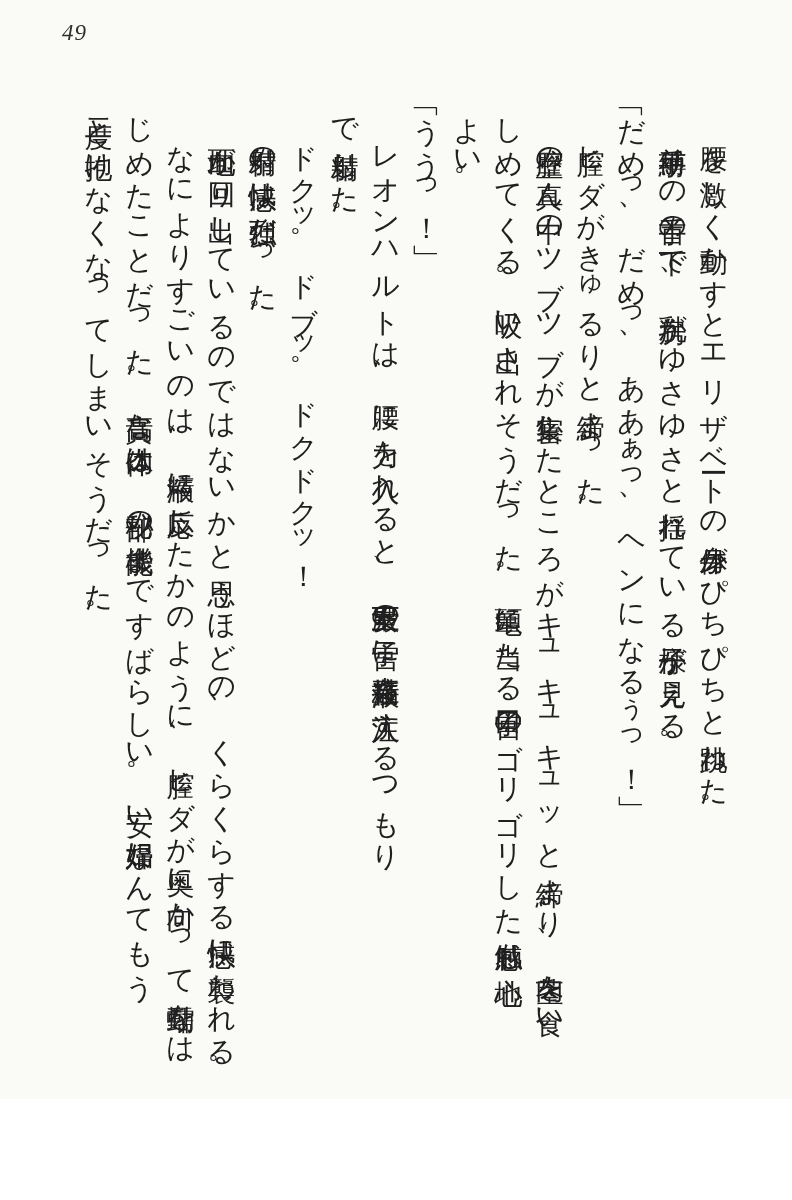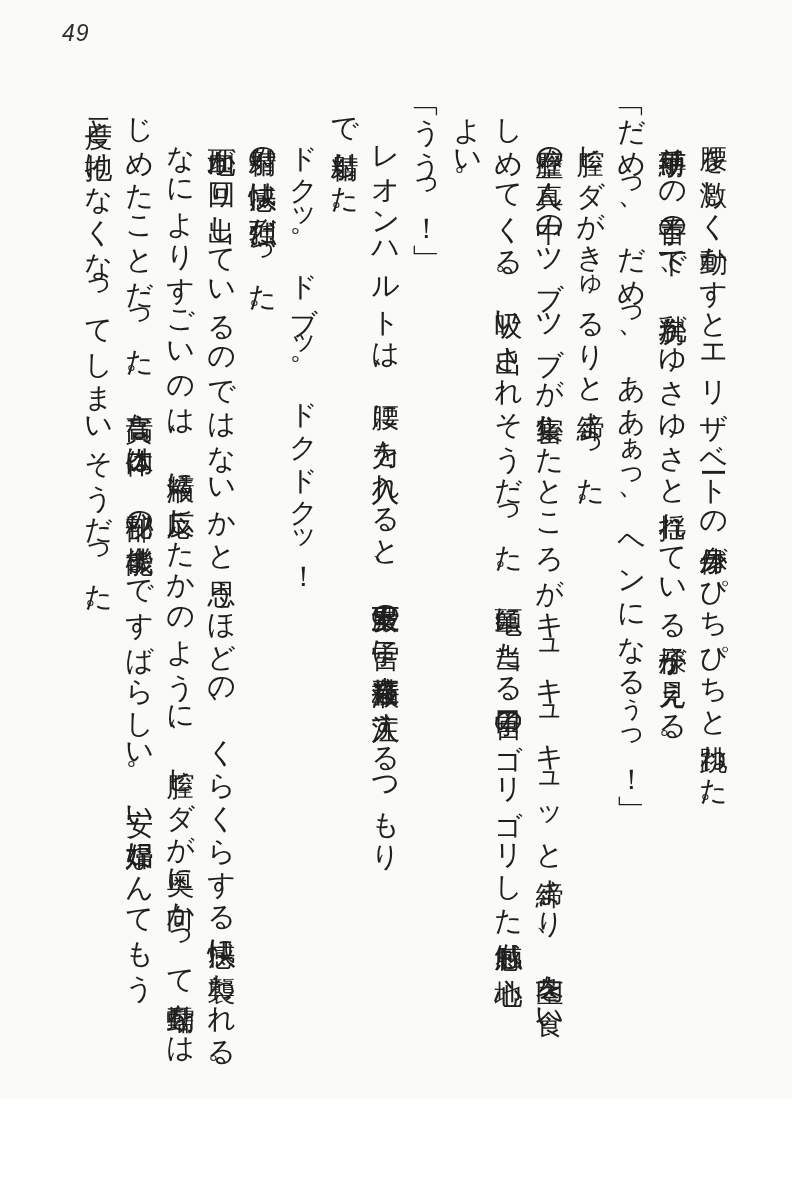--- a/index.html
+++ b/index.html
@@ -12,7 +12,7 @@
     height: 1099px;
     background: #fafaf7;
     overflow: hidden;
-    font-family: Liberation Sans, sans-serif;
+    font-family: Liberation Serif, serif;
   }
   .page-number {
     position: absolute;

